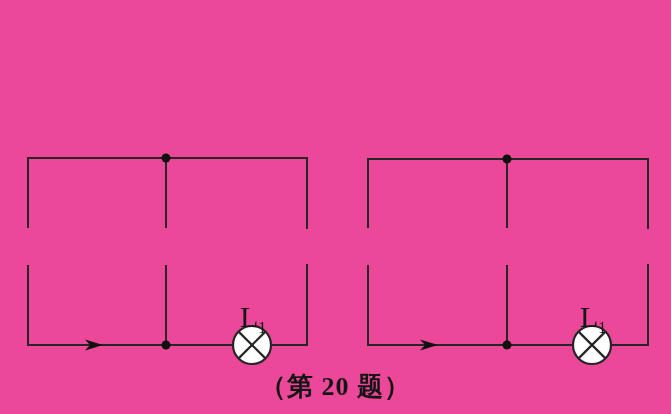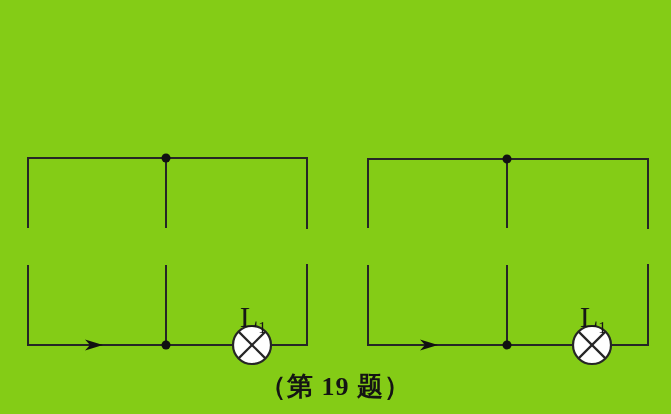--- a/index.html
+++ b/index.html
@@ -11,7 +11,7 @@
     position: relative;
     width: 671px;
     height: 414px;
-    background: #84cc16;
+    background: #ec4899;
     overflow: hidden;
     font-family: "Liberation Serif", serif;
   }

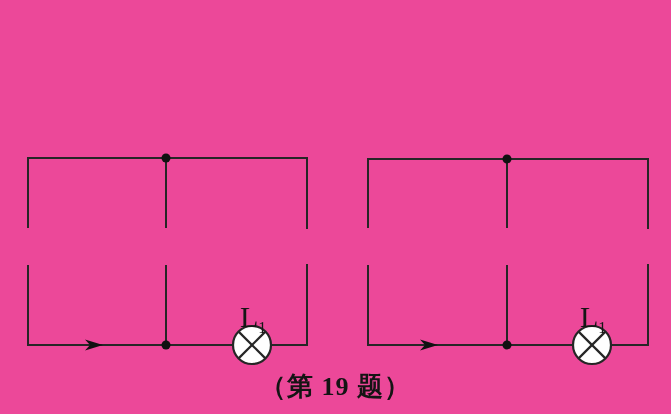--- a/index.html
+++ b/index.html
@@ -118,7 +118,7 @@
     </g>
   </svg>
 
-  <div id="caption">（第 19 题）</div>
+  <div id="caption">（第 20 题）</div>
 </div>
 
 </body></html>

